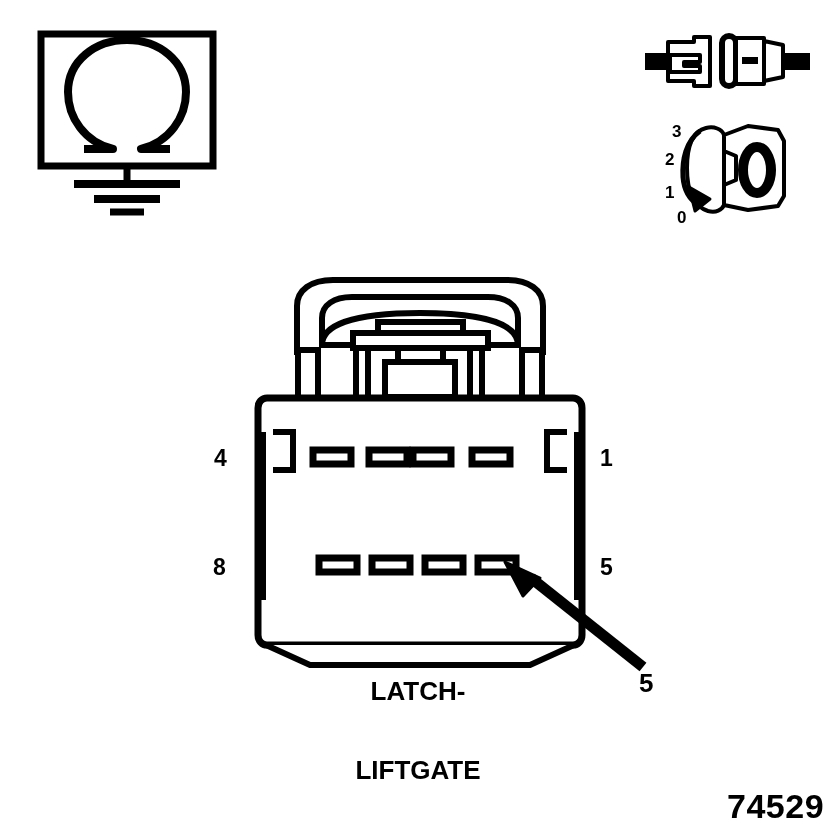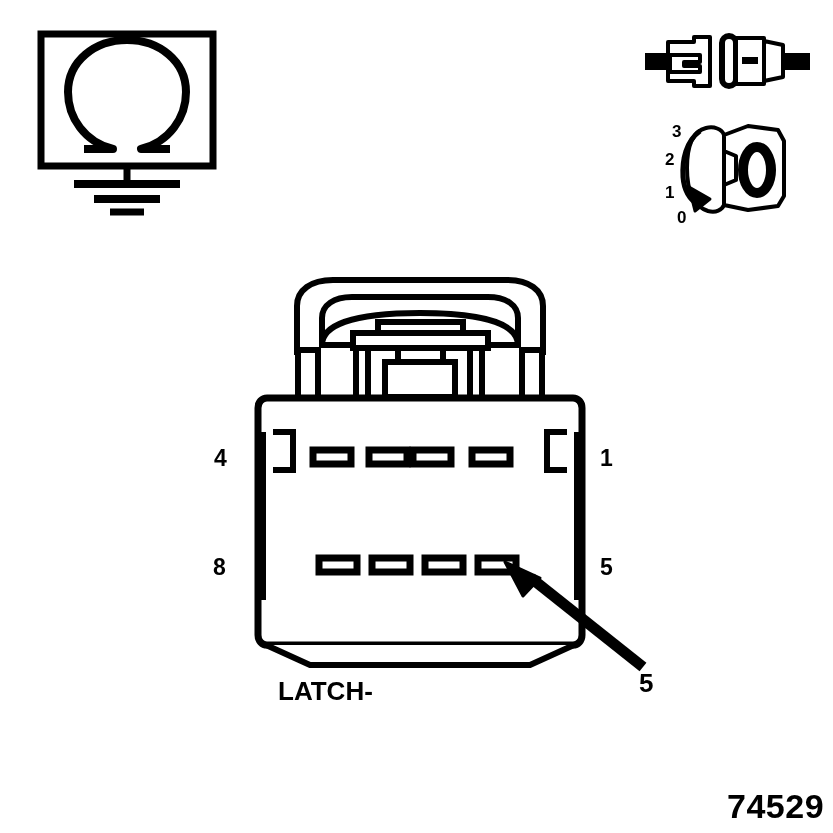--- a/index.html
+++ b/index.html
@@ -46,6 +46,7 @@
   }
   .caption-line {
     font-size: 26px;
+    text-align: center;
     width: 280px;
   }
   .fig-num {

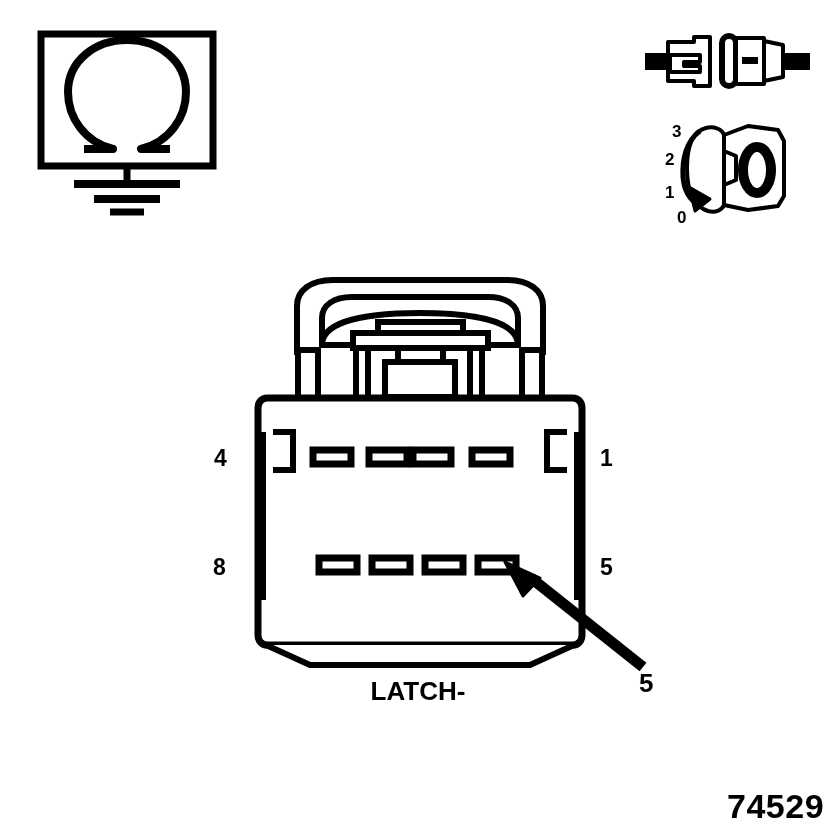--- a/index.html
+++ b/index.html
@@ -165,6 +165,7 @@
   <span class="txt callout-label" style="left:639px; top:670px;">5</span>
 
   <span class="txt caption-line" style="left:278px; top:678px;">LATCH-</span>
+  <span class="txt caption-line" style="left:278px; top:757px;">LIFTGATE</span>
 
   <span class="txt fig-num" style="left:727px; top:789px;">74529</span>
 

